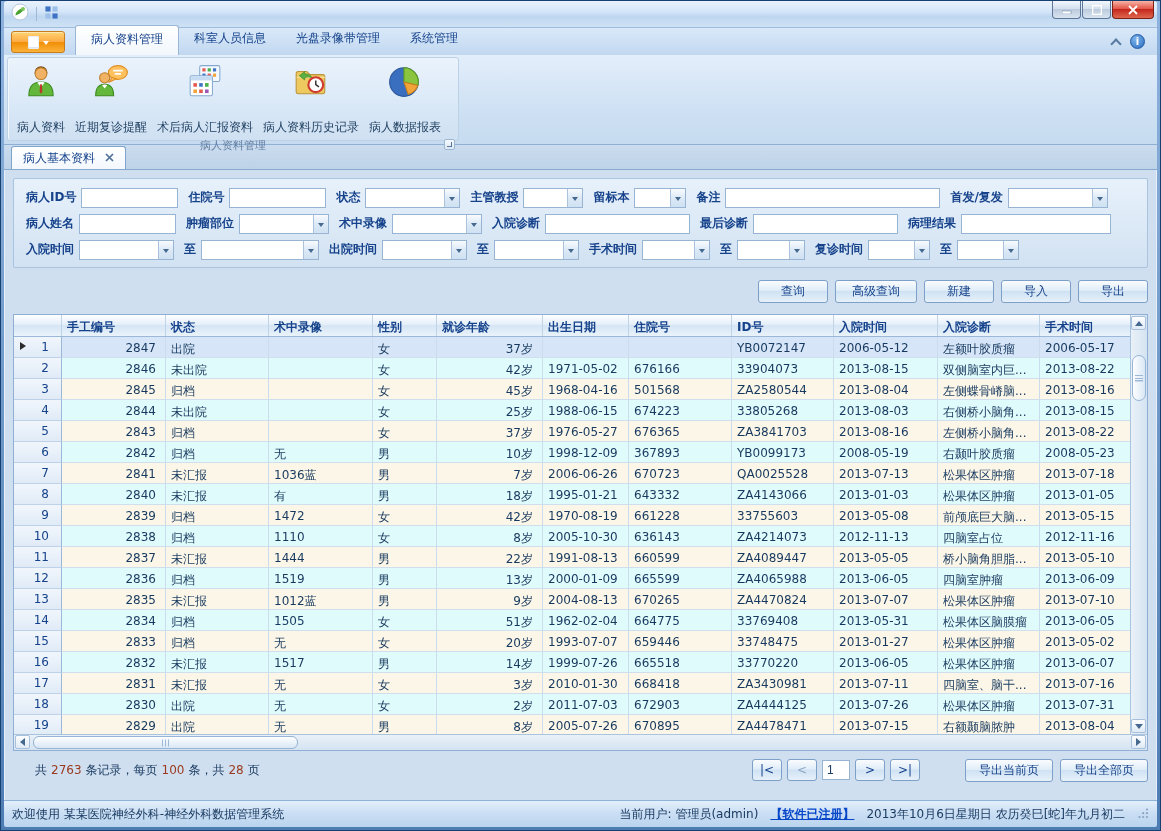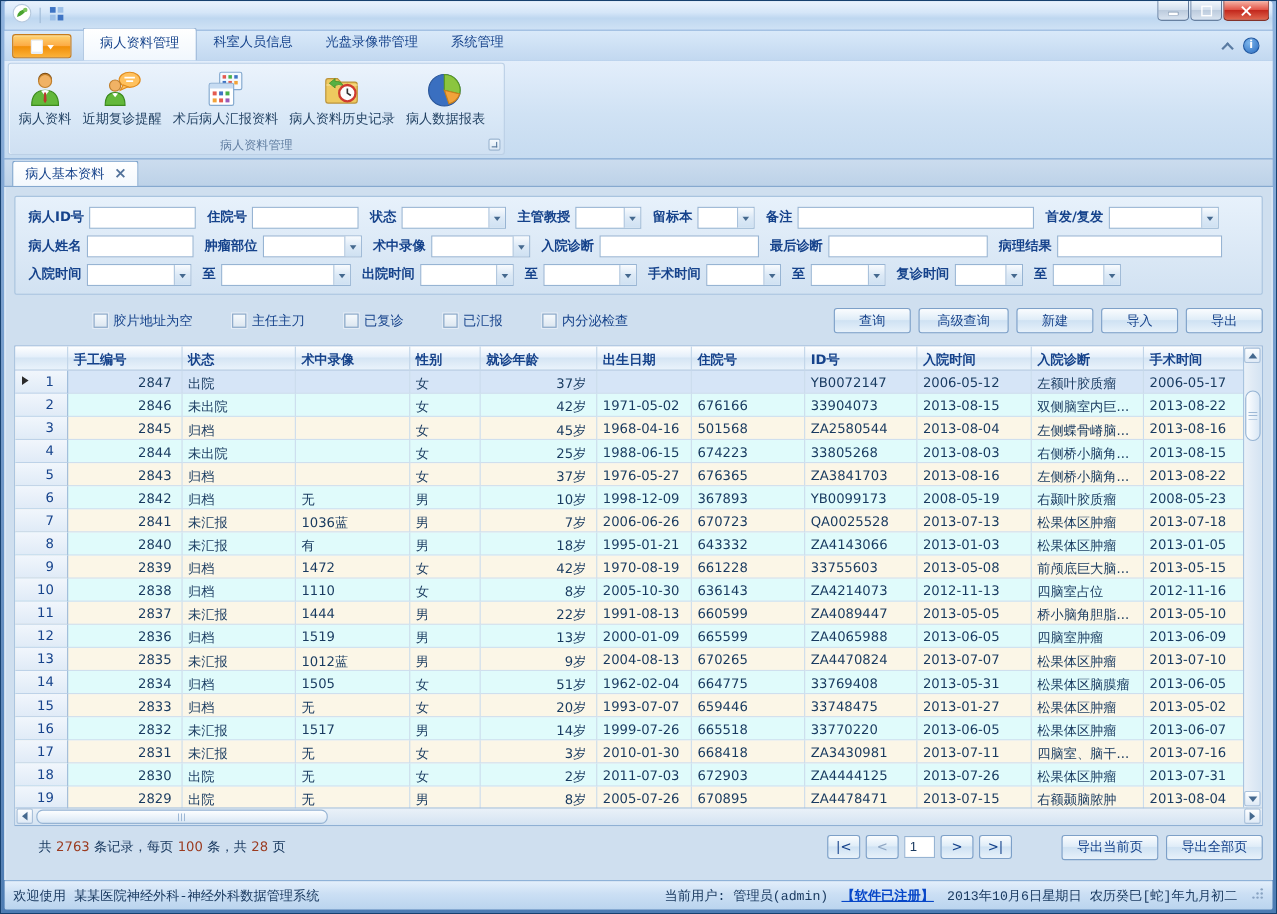--- a/index.html
+++ b/index.html
@@ -35,7 +35,7 @@
   .rgroup{width:452px;height:84px;border:1px solid #bcd0e6;border-radius:3px;
           background:linear-gradient(#ebf3fc,#d9e8f7 60%,#cfe0f2);position:relative;display:flex;flex-direction:column;box-shadow:1px 0 0 #f3f8fd inset;}
   .rbtns{flex:1;display:flex;align-items:flex-start;padding:3px 2px 0 4px;}
-  .rbtn{display:flex;flex-direction:column;align-items:center;padding:2px 5px;border-radius:3px;}
+  .rbtn{display:flex;flex-direction:column;align-items:center;padding:2px 5px;border-radius:3px;gap:19px;}
   .ricon{width:36px;height:36px;}
   .ricon svg{width:100%;height:100%;}
   .rlabel{font-size:12px;color:#1d3d5f;margin-top:1px;white-space:nowrap;}

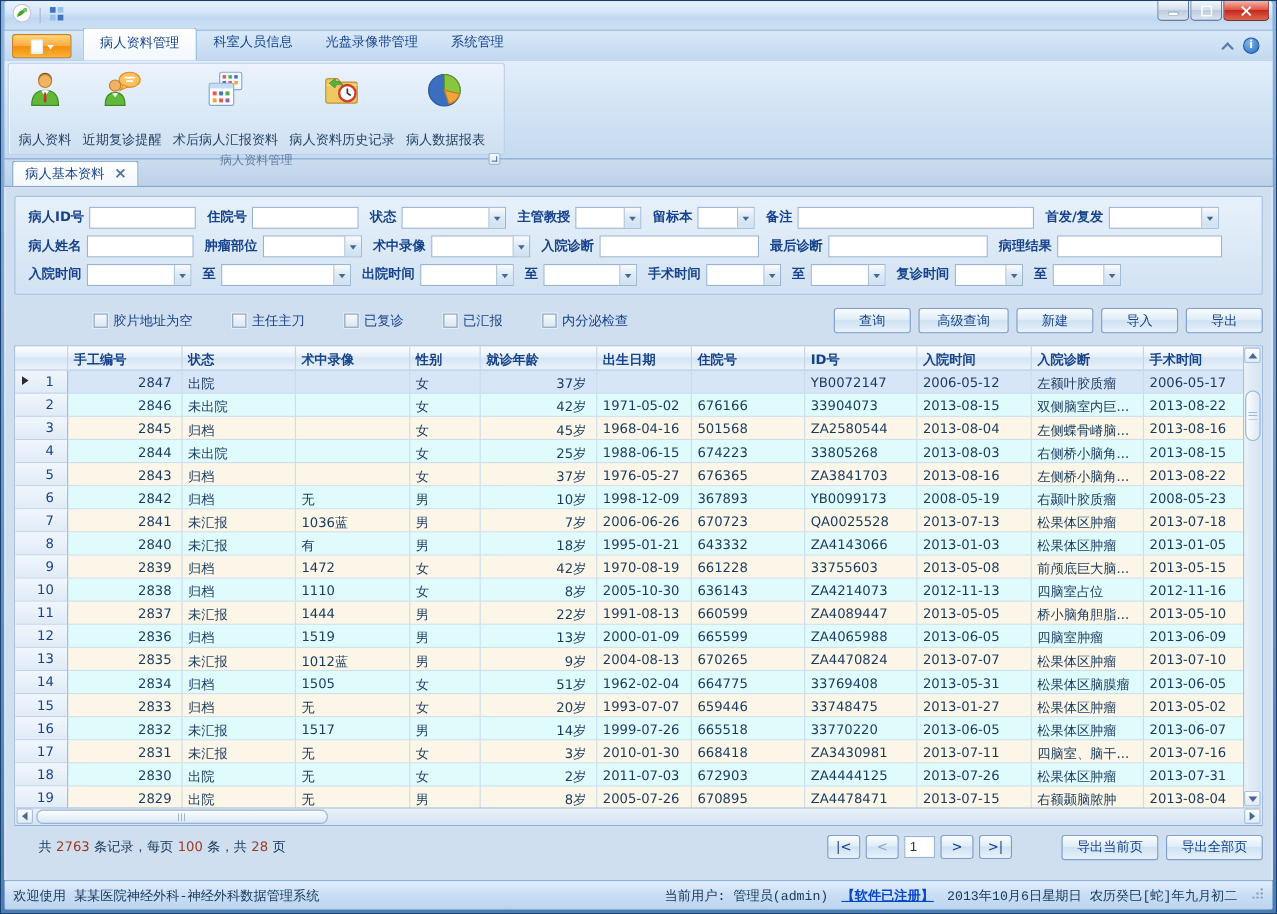--- a/index.html
+++ b/index.html
@@ -376,28 +376,6 @@
       </div>
 
     <div class="toolsrow">
-      <div class="checks">
-          <label class="chk">
-            <span class="box"></span>
-            <span>胶片地址为空</span>
-          </label>
-          <label class="chk">
-            <span class="box"></span>
-            <span>主任主刀</span>
-          </label>
-          <label class="chk">
-            <span class="box"></span>
-            <span>已复诊</span>
-          </label>
-          <label class="chk">
-            <span class="box"></span>
-            <span>已汇报</span>
-          </label>
-          <label class="chk">
-            <span class="box"></span>
-            <span>内分泌检查</span>
-          </label>
-        </div>
       <div class="actions">
           <button class="act" style="">查询</button>
           <button class="act" style="min-width:82px">高级查询</button>

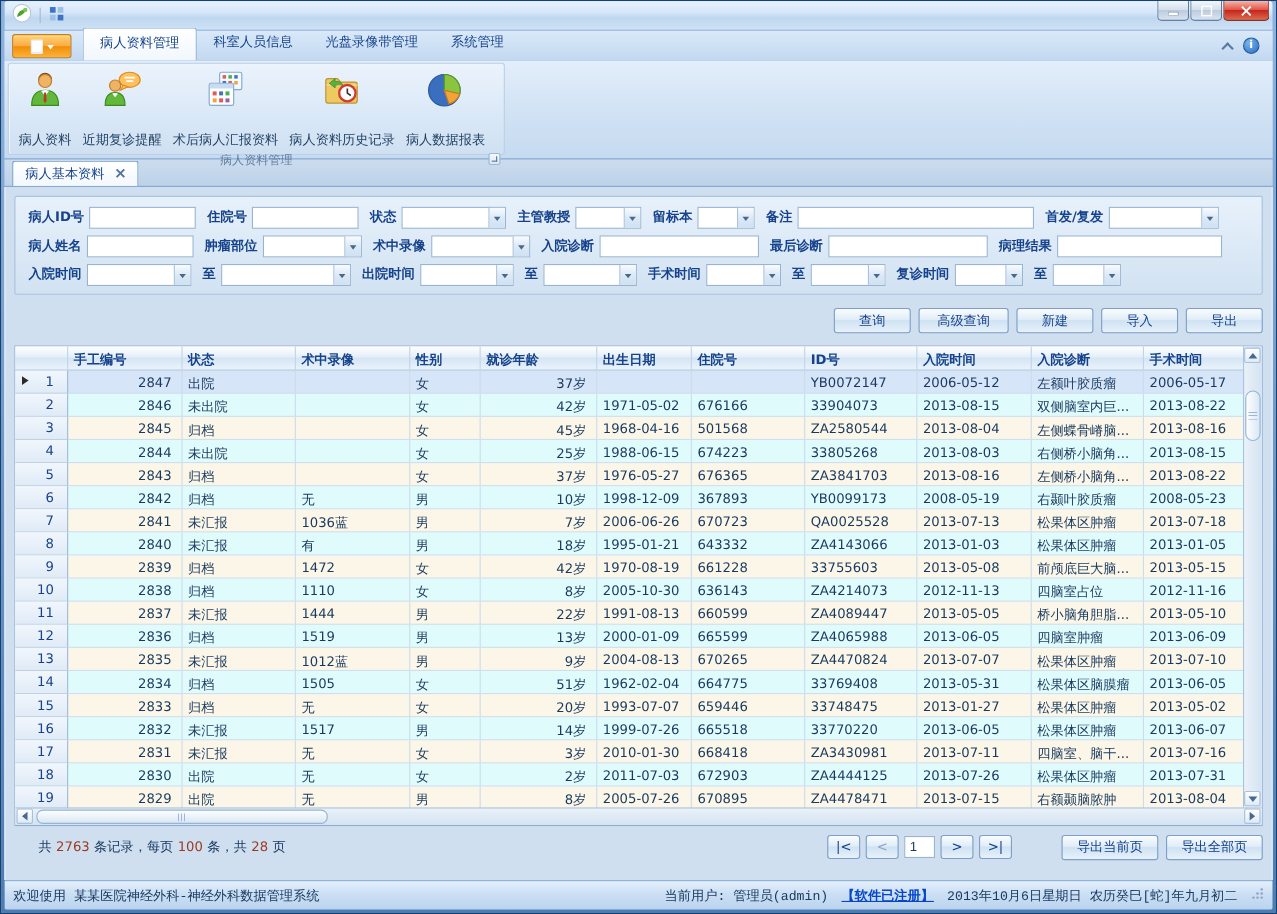--- a/index.html
+++ b/index.html
@@ -112,7 +112,7 @@
   .exp{min-width:88px;}
   
   .statusbar{height:27px;background:linear-gradient(#e4effb,#cbdff4 45%,#bad4ee);border-top:1px solid #8fb2d8;
-             display:flex;align-items:center;font-size:12px;color:#1b3b61;padding:0 8px;border-radius:0 0 2px 2px;font-family:Liberation Mono, monospace;}
+             display:flex;align-items:center;font-size:12px;color:#1b3b61;padding:0 8px;border-radius:0 0 2px 2px;}
   .sb-right{margin-left:auto;display:flex;align-items:center;gap:12px;}
   .license{color:#0646c8;text-decoration:underline;font-weight:bold;}
 </style>

